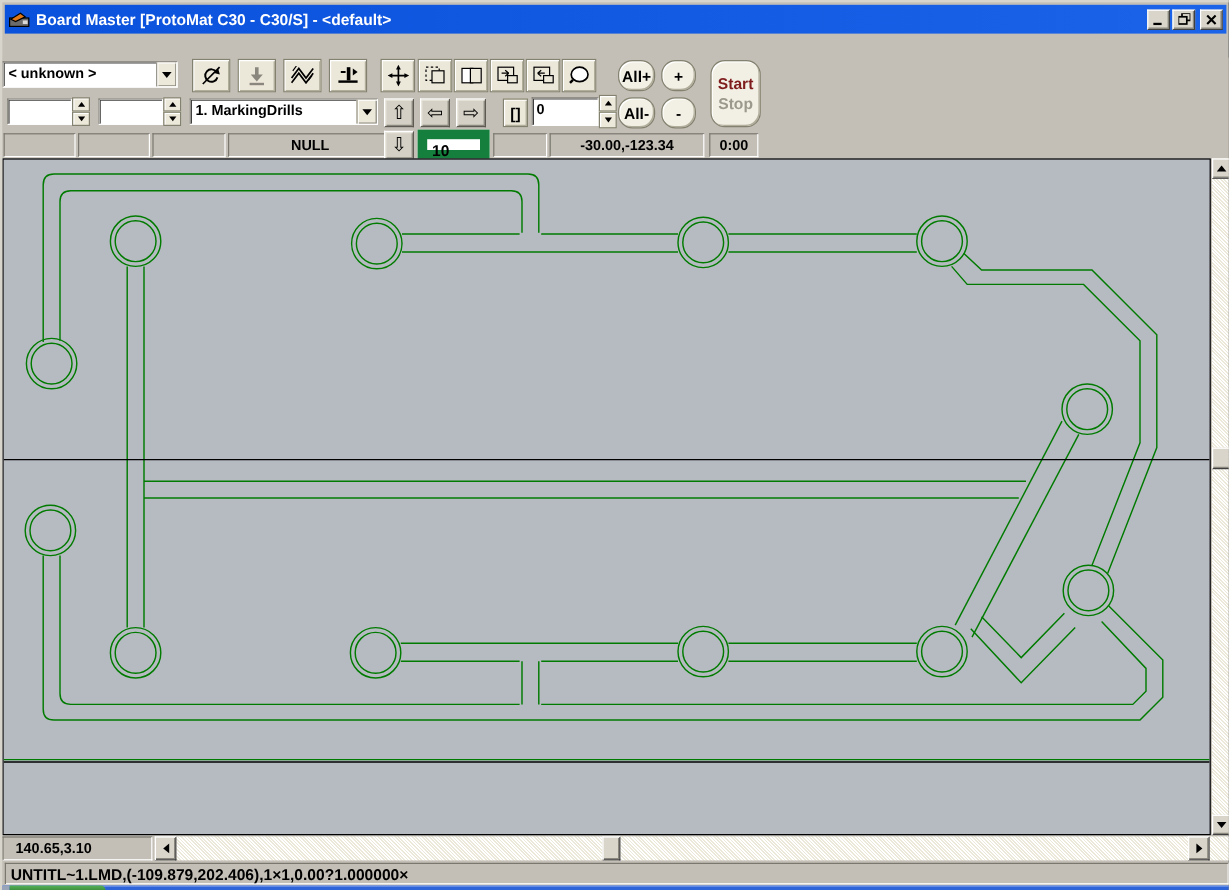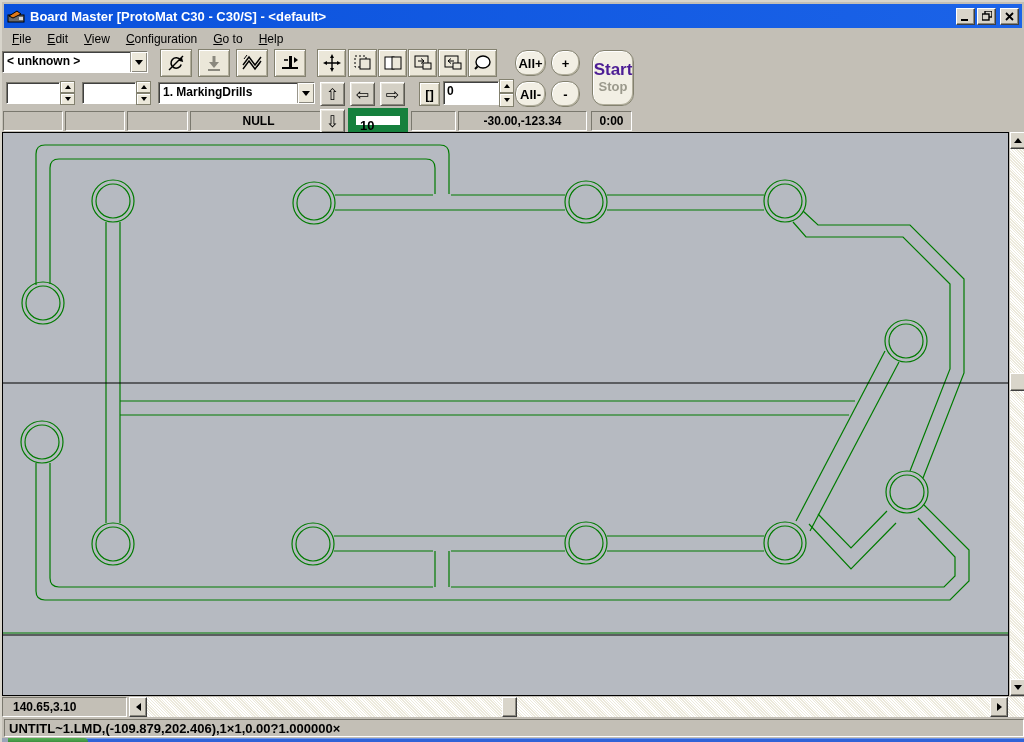--- a/index.html
+++ b/index.html
@@ -113,14 +113,6 @@
     </div>
   </div>
 
-  <div class="menubar">
-    <span class="menu-item">File</span>
-    <span class="menu-item">Edit</span>
-    <span class="menu-item">View</span>
-    <span class="menu-item">Configuration</span>
-    <span class="menu-item">Go to</span>
-    <span class="menu-item">Help</span>
-  </div>
 
   <div class="toolbar">
 

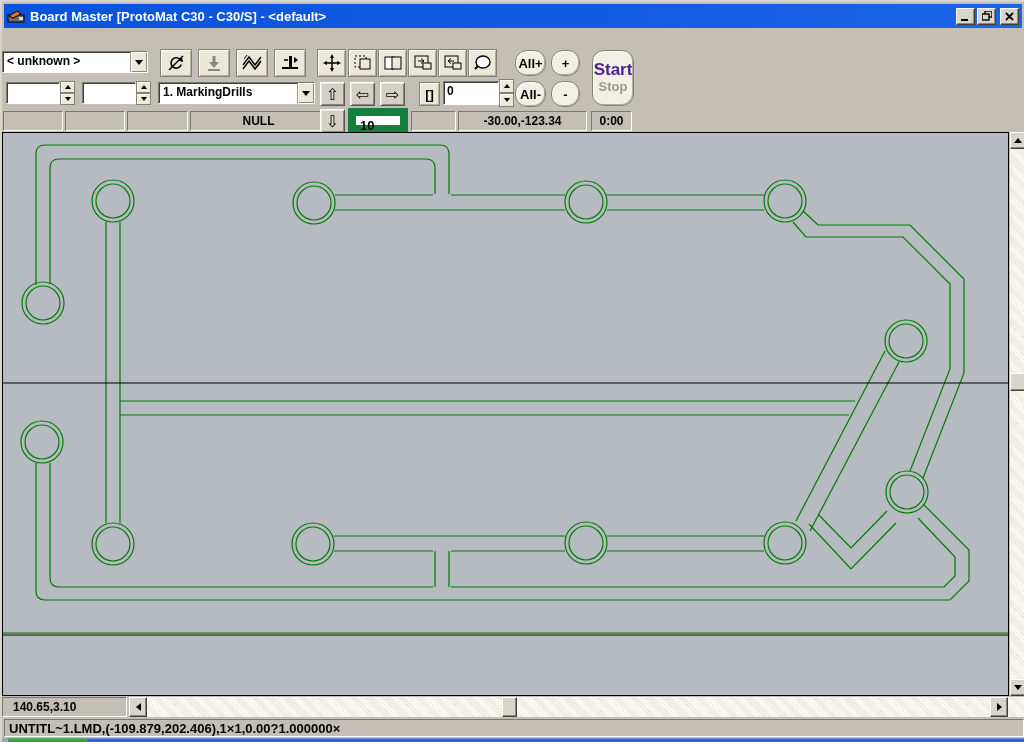--- a/index.html
+++ b/index.html
@@ -52,7 +52,7 @@
     font-size:12px;font-weight:bold;display:flex;align-items:center;justify-content:center;color:#000;}
   .start-stop{display:flex;flex-direction:column;align-items:center;justify-content:center;line-height:17px;}
   .stop-lbl{color:#9b998c;font-weight:bold;font-size:13px;}
-  .start-lbl{color:#4c1d95;font-weight:bold;font-size:17px;}
+  .start-lbl{color:#7f1d1d;font-weight:bold;font-size:13px;}
   
   .canvas{position:absolute;left:0;top:130px;width:1007px;height:564px;background:#b6bac1;
     border:1px solid #000;}

